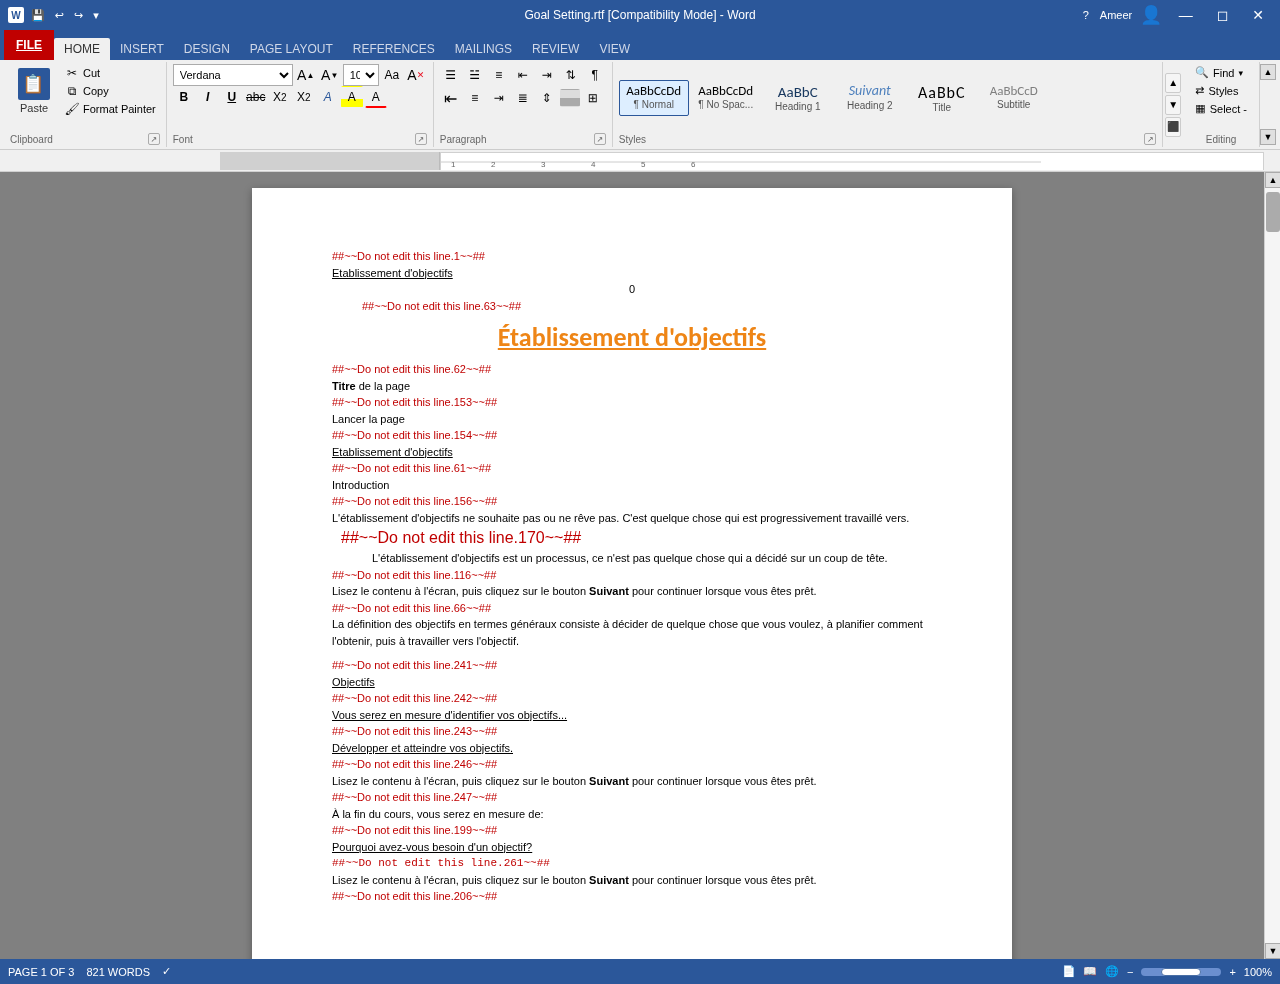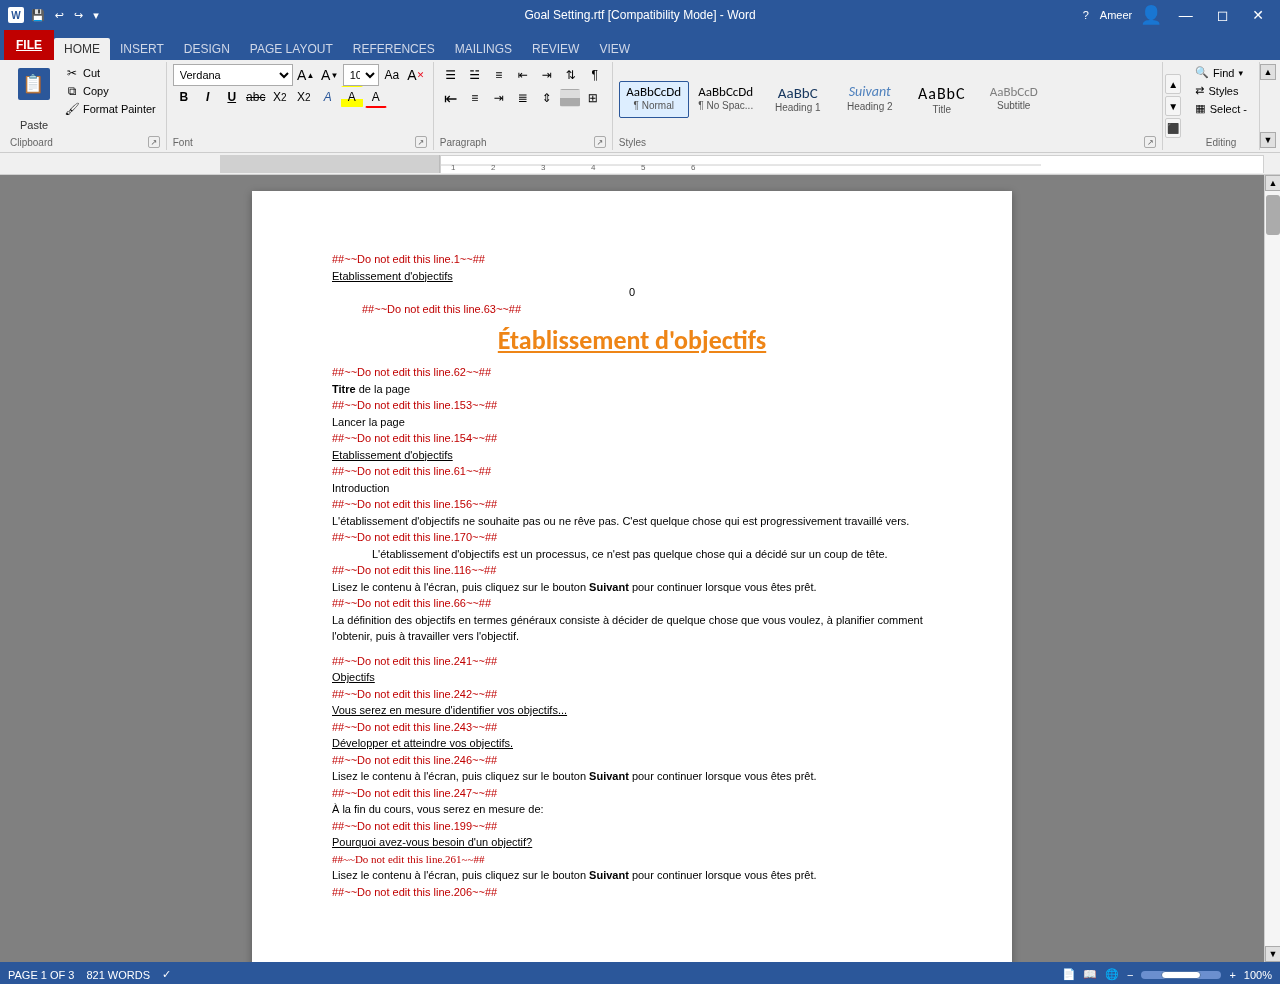--- a/index.html
+++ b/index.html
@@ -38,7 +38,7 @@
     .clipboard-group .ribbon-group-content { flex-direction: row; }
     .paste-btn { display: flex; flex-direction: column; align-items: center; padding: 4px 8px; cursor: pointer; border-radius: 2px; }
     .paste-icon { width: 32px; height: 32px; background: #2b579a; border-radius: 2px; display: flex; align-items: center; justify-content: center; color: white; font-size: 18px; }
-    .paste-label { font-size: 11px; color: #333; margin-top: 19px; }
+    .paste-label { font-size: 11px; color: #333; margin-top: 2px; }
     .clipboard-sub { display: flex; flex-direction: column; gap: 0; }
     .clipboard-sub-btn { display: flex; align-items: center; gap: 3px; padding: 1px 4px; cursor: pointer; font-size: 11px; border-radius: 2px; white-space: nowrap; }
     .small-icon { width: 16px; height: 16px; display: inline-flex; align-items: center; justify-content: center; font-size: 12px; }

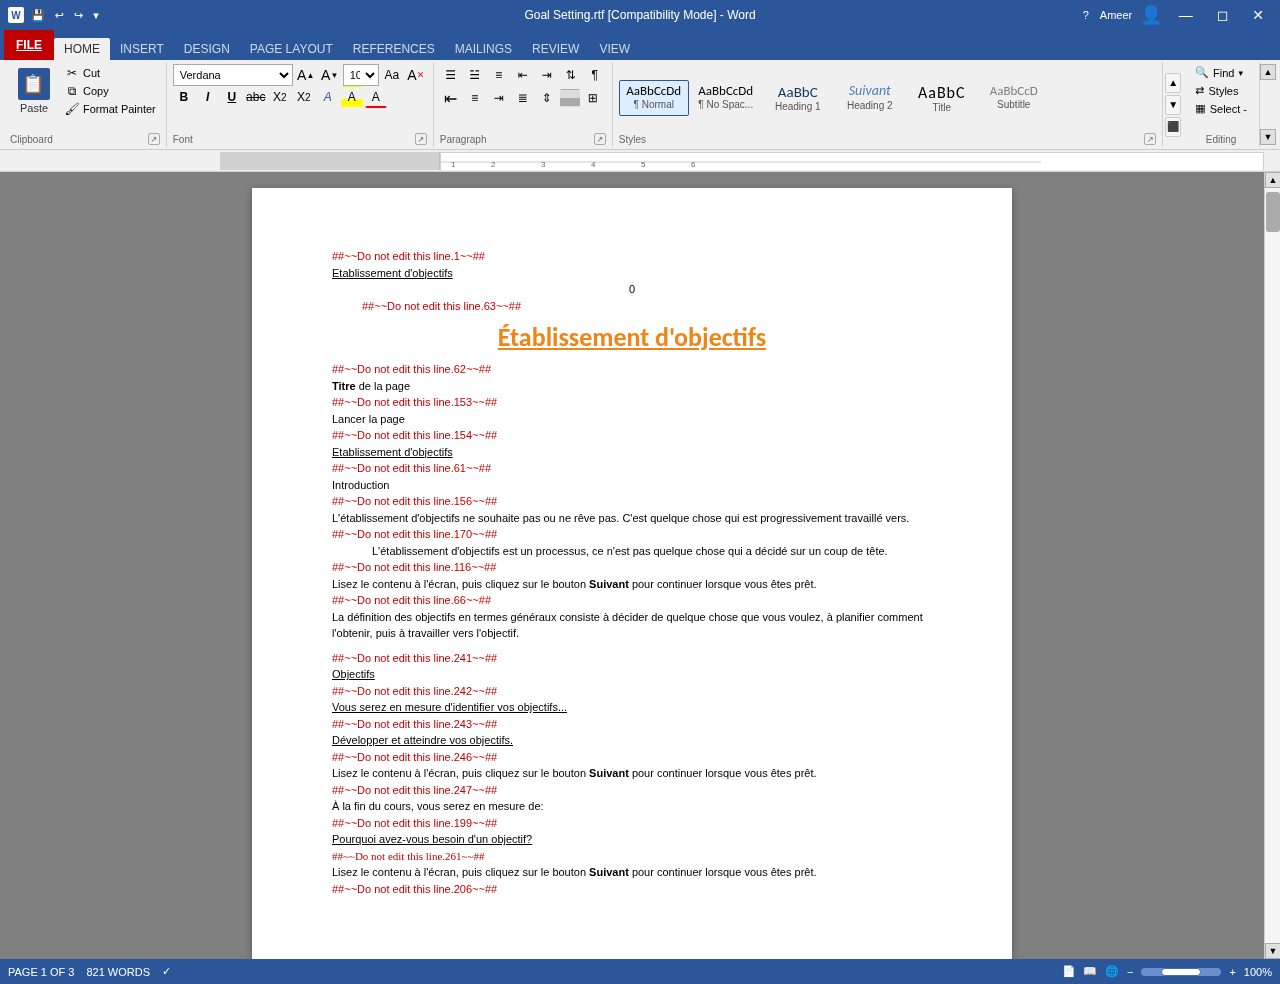--- a/index.html
+++ b/index.html
@@ -324,7 +324,7 @@
         <div style="font-family:Verdana,Arial,sans-serif;font-size:11px;color:#000;">Introduction</div>
         <div class="line-red" style="font-family:Verdana,Arial,sans-serif;font-size:11px;">##~~Do not edit this line.156~~##</div>
         <div style="font-family:Verdana,Arial,sans-serif;font-size:11px;color:#000;">L'établissement d'objectifs ne souhaite pas ou ne rêve pas. C'est quelque chose qui est progressivement travaillé vers.</div>
-        <div class="line-red" style="font-family:Verdana,Arial,sans-serif;font-size:11px;">##~~Do not edit this line.170~~##</div>
+        <div class="line-red" style="font-family:Verdana,Arial,sans-serif;font-size:16px;margin-left:9px;">##~~Do not edit this line.170~~##</div>
         <div style="font-family:Liberation Sans, sans-serif;font-size:11px;color:#000;margin-left:40px;">L'établissement d'objectifs est un processus, ce n'est pas quelque chose qui a décidé sur un coup de tête.</div>
         <div class="line-red" style="font-family:Verdana,Arial,sans-serif;font-size:11px;">##~~Do not edit this line.116~~##</div>
         <div style="font-family:Verdana,Arial,sans-serif;font-size:11px;color:#000;">Lisez le contenu à l'écran, puis cliquez sur le bouton <strong>Suivant</strong> pour continuer lorsque vous êtes prêt.</div>

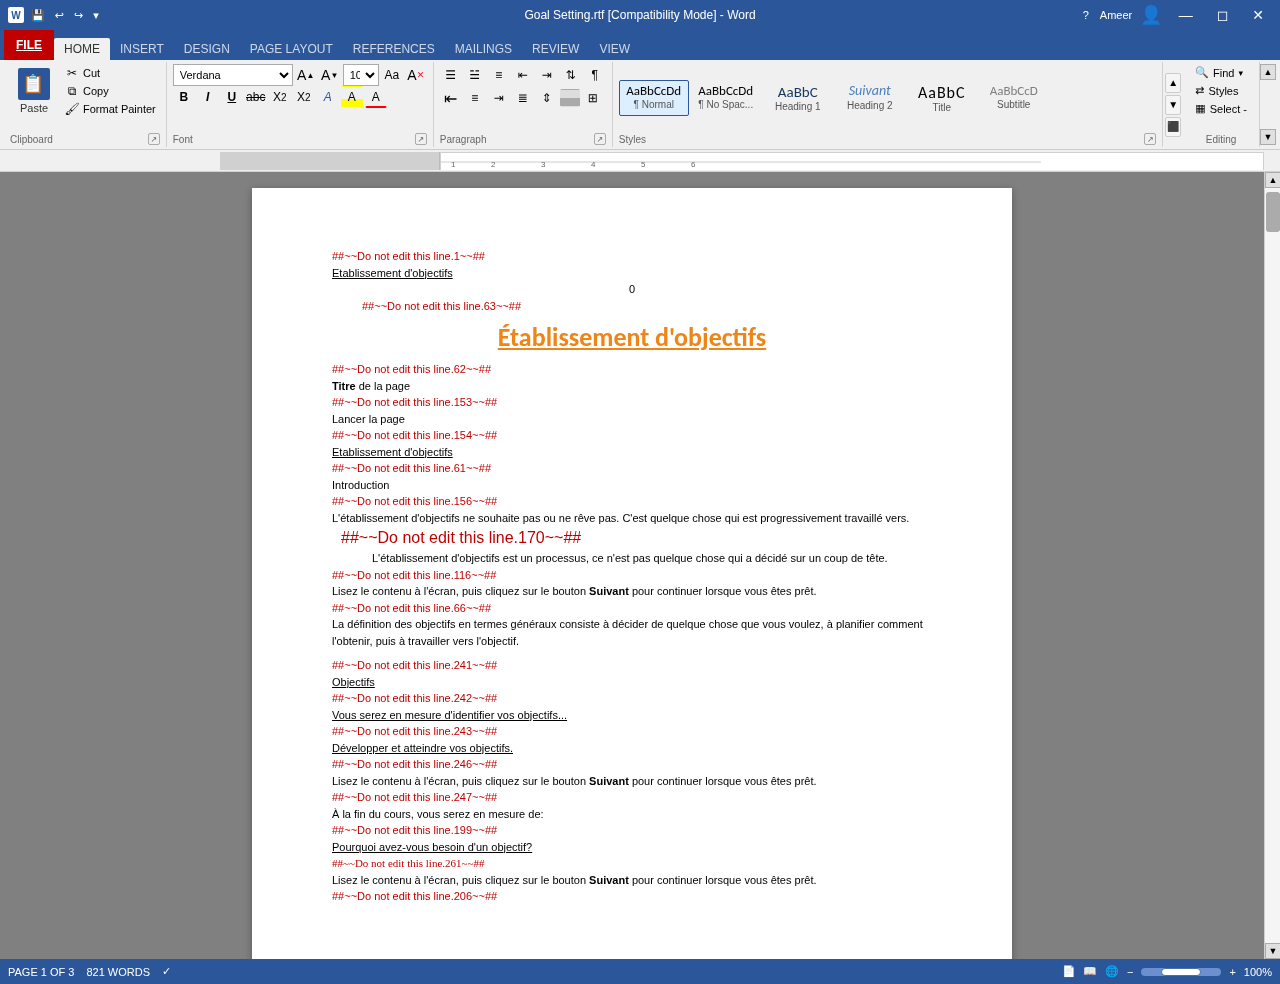--- a/index.html
+++ b/index.html
@@ -343,7 +343,7 @@
         <div style="font-family:Verdana,Arial,sans-serif;font-size:11px;color:#000;">À la fin du cours, vous serez en mesure de:</div>
         <div class="line-red" style="font-family:Verdana,Arial,sans-serif;font-size:11px;">##~~Do not edit this line.199~~##</div>
         <div style="font-family:Verdana,Arial,sans-serif;font-size:11px;color:#000;text-decoration:underline;">Pourquoi avez-vous besoin d'un objectif?</div>
-        <div class="line-red" style="font-family:Liberation Serif, serif;font-size:11px;">##~~Do not edit this line.261~~##</div>
+        <div class="line-red" style="font-family:Liberation Mono, monospace;font-size:11px;">##~~Do not edit this line.261~~##</div>
         <div style="font-family:Verdana,Arial,sans-serif;font-size:11px;color:#000;">Lisez le contenu à l'écran, puis cliquez sur le bouton <strong>Suivant</strong> pour continuer lorsque vous êtes prêt.</div>
         <div class="line-red" style="font-family:Verdana,Arial,sans-serif;font-size:11px;">##~~Do not edit this line.206~~##</div>
 

